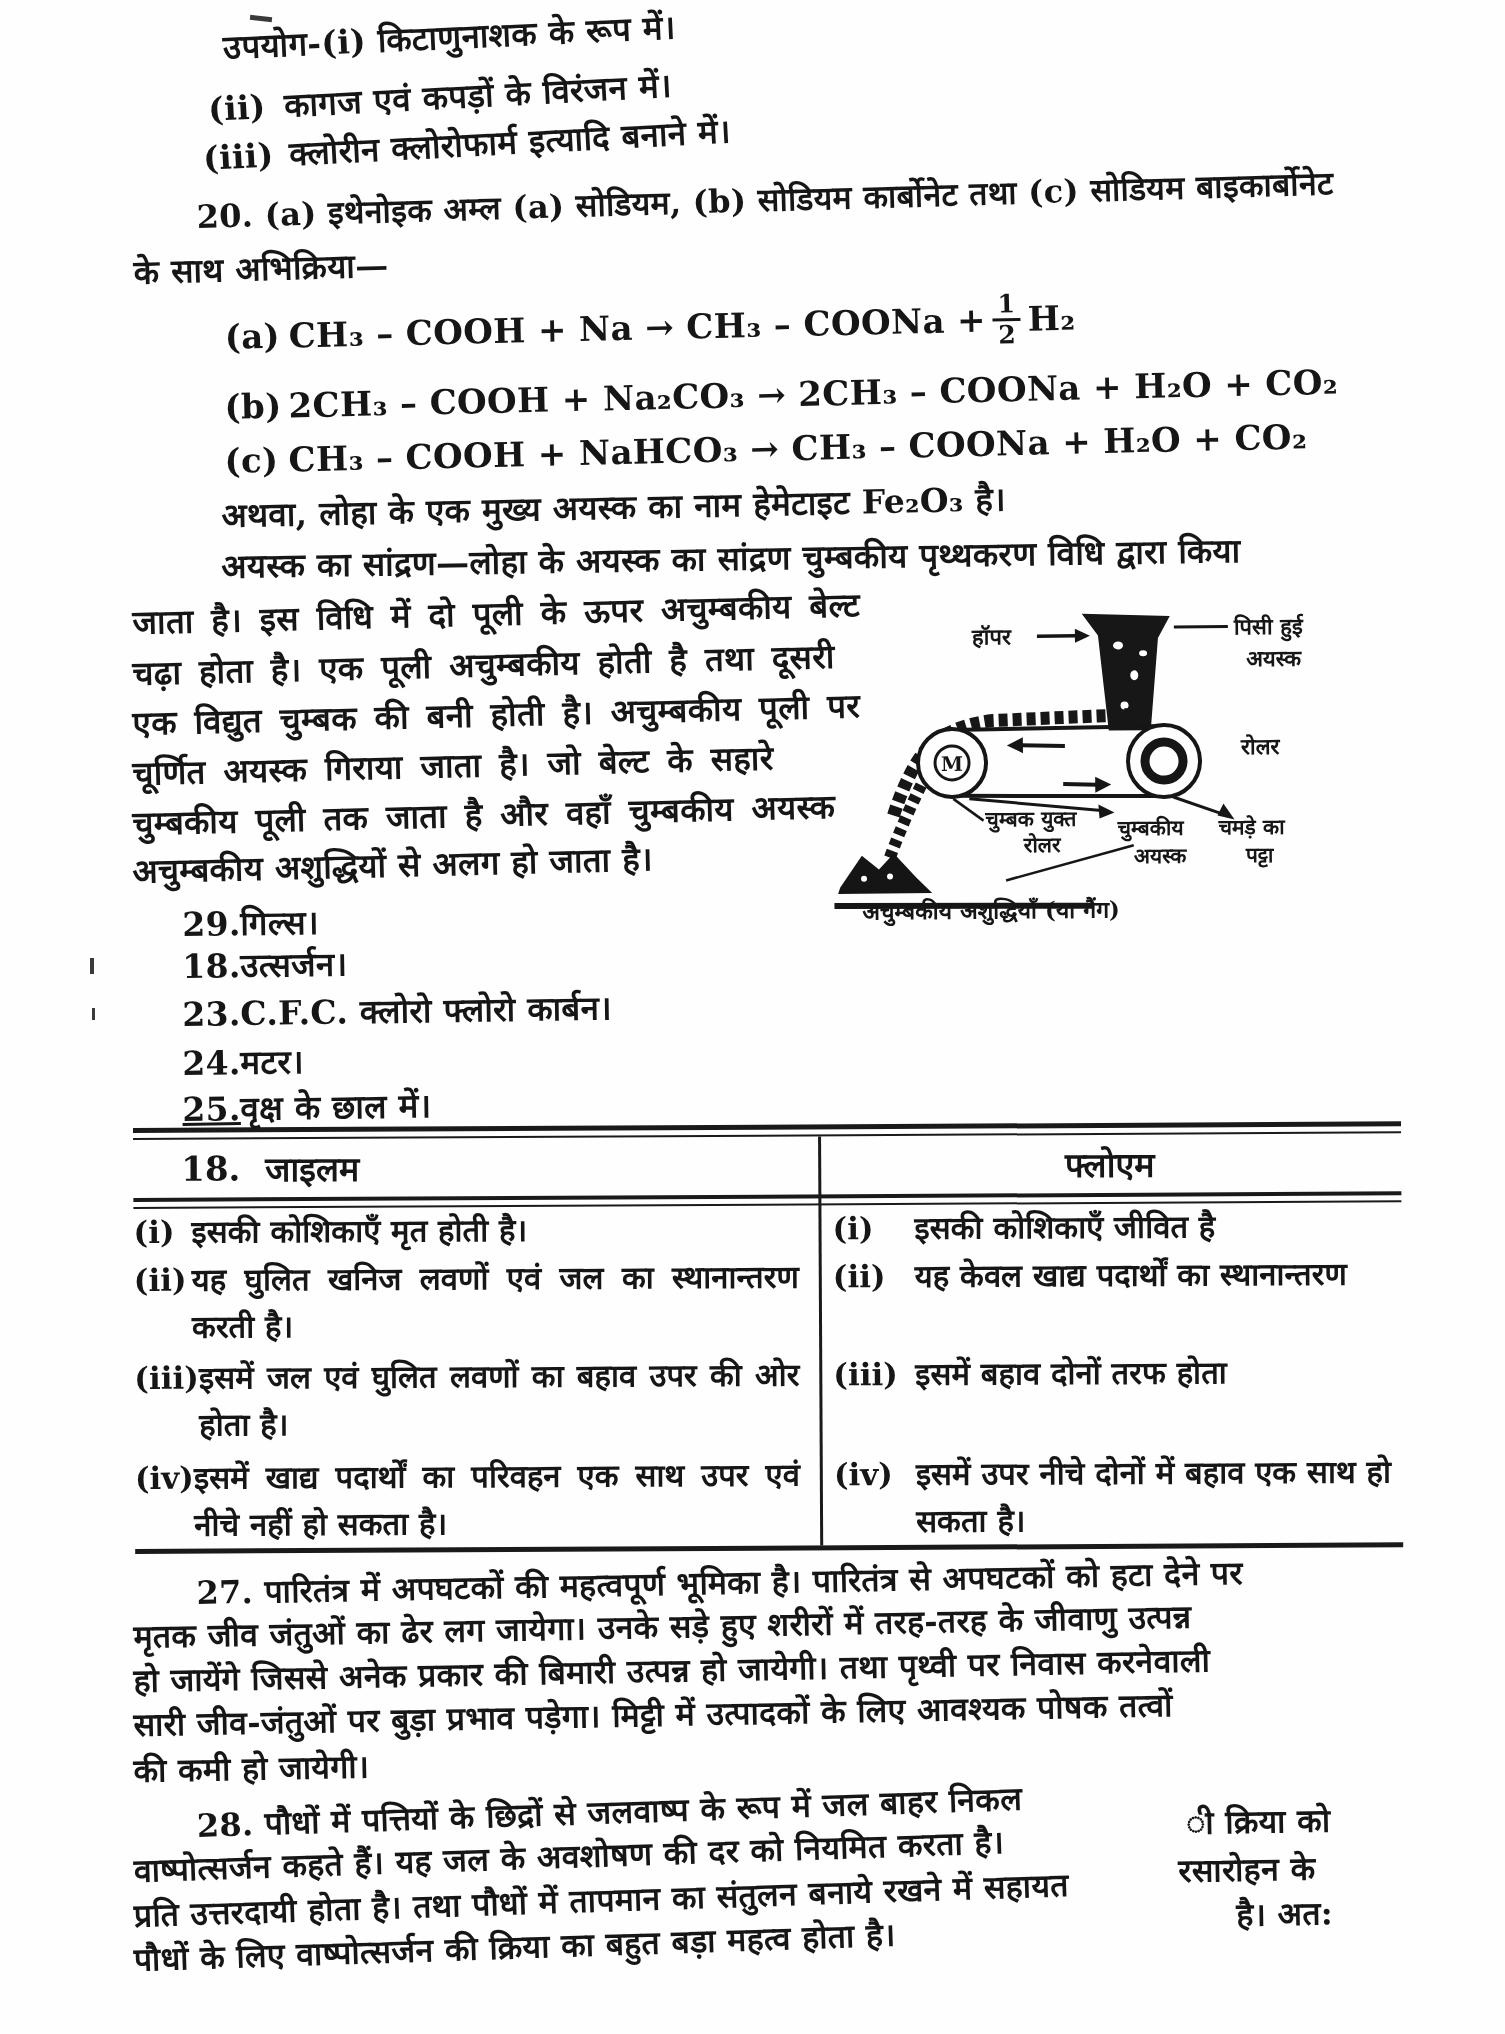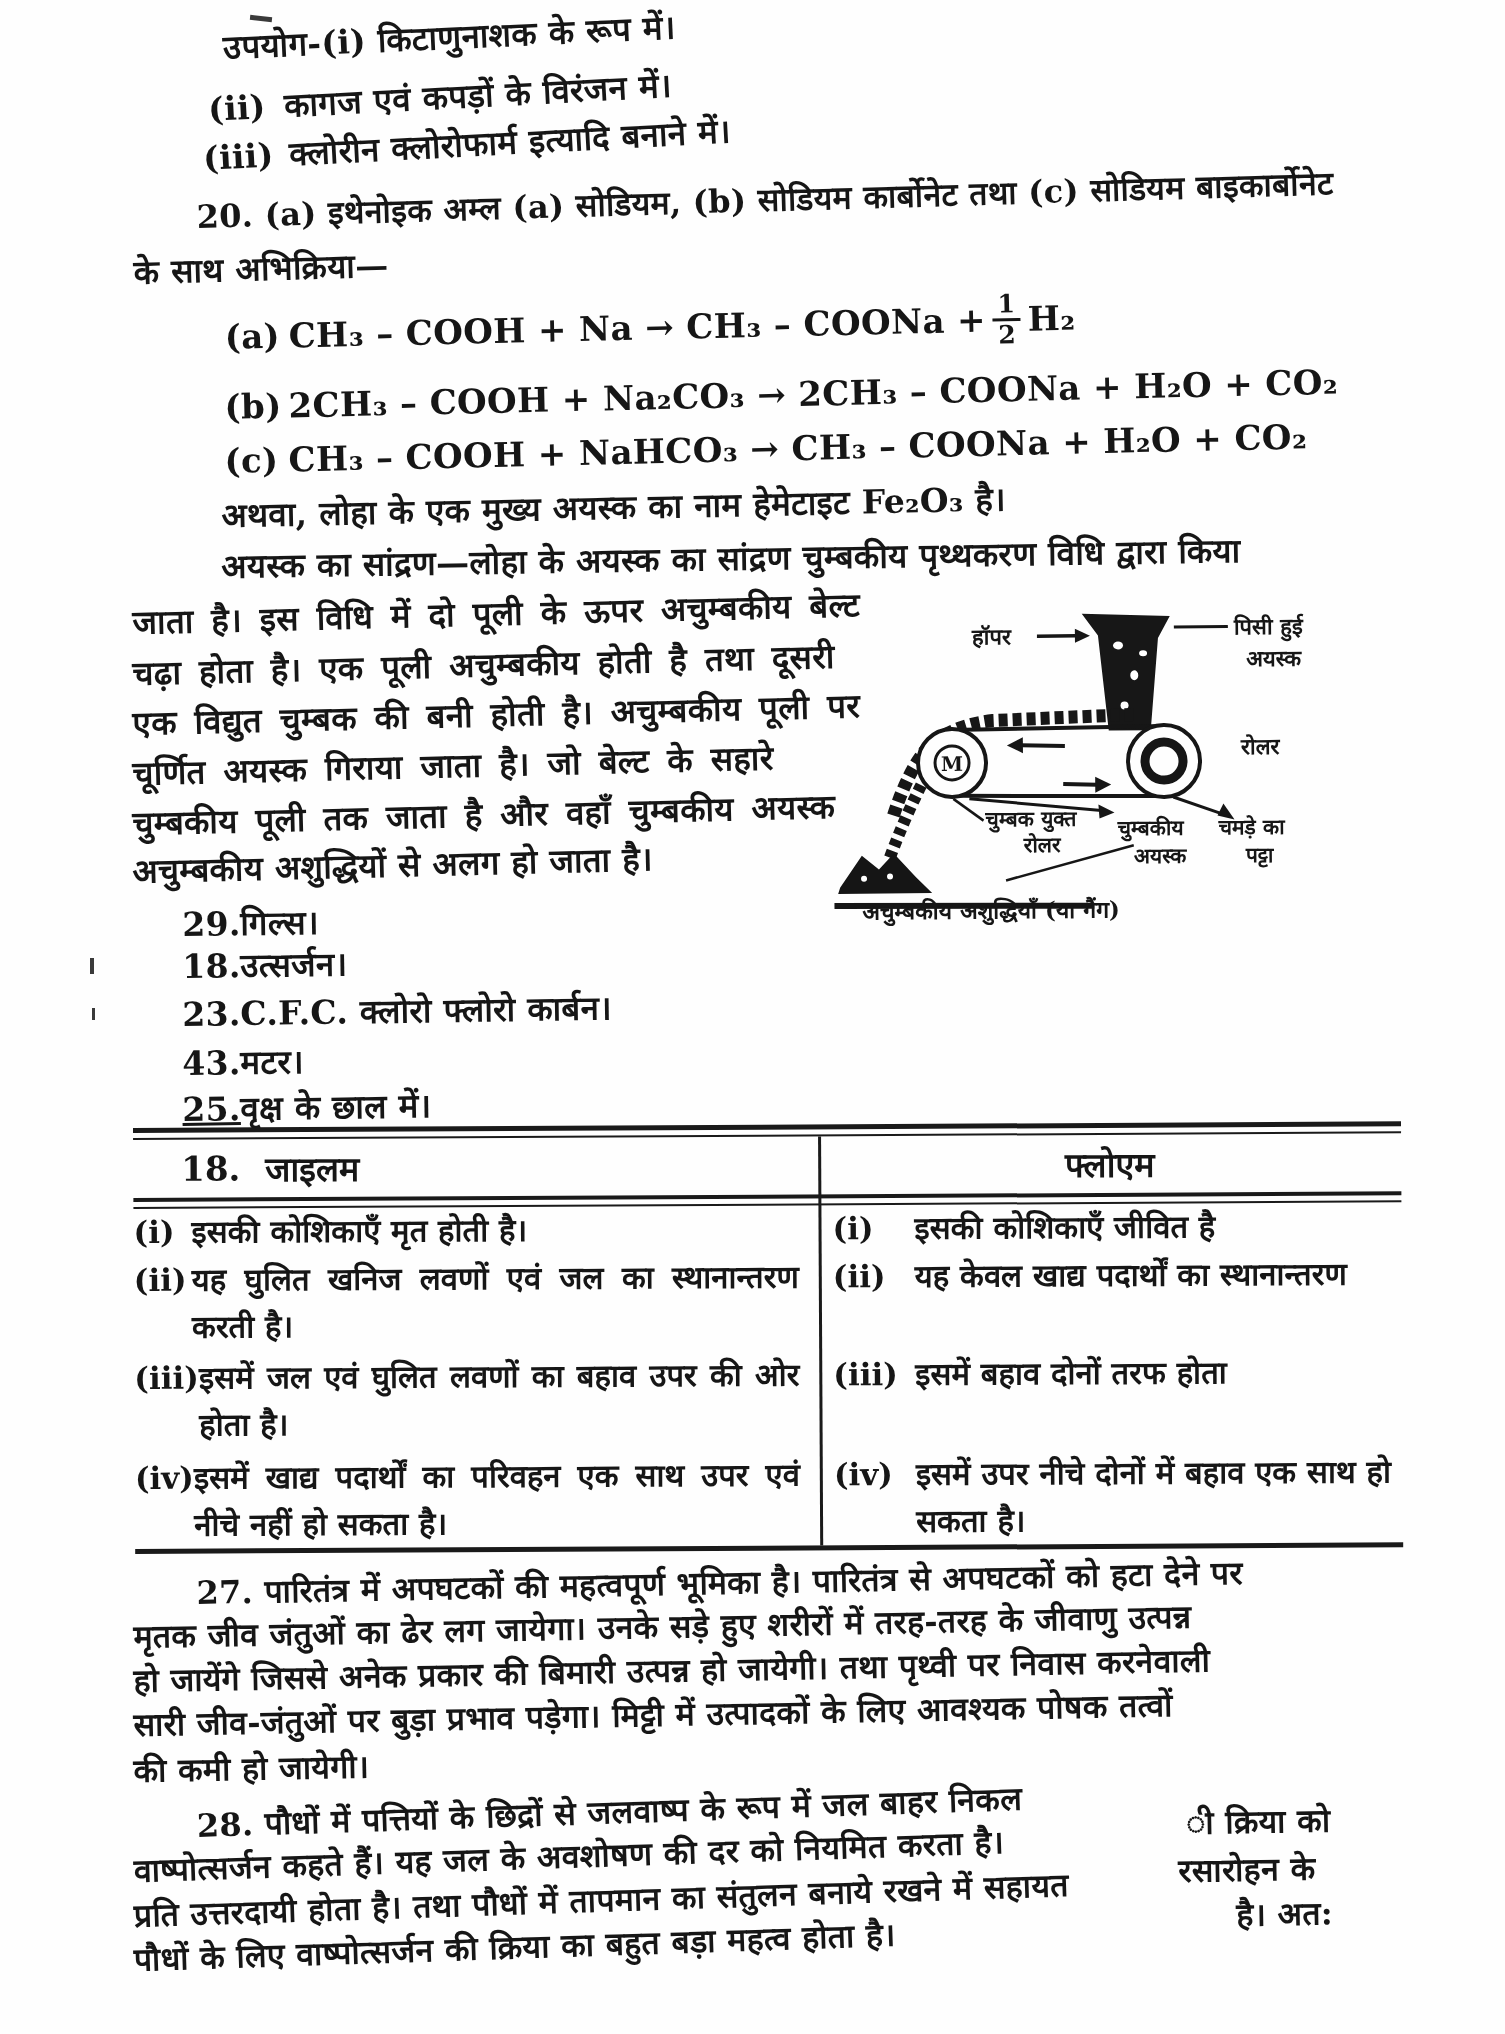--- a/index.html
+++ b/index.html
@@ -158,7 +158,7 @@
     <span class="num" style="width:58px;">23.</span><span>C.F.C. क्लोरो फ्लोरो कार्बन।</span>
   </div>
   <div class="ln" style="left:182px;top:1040px;transform:rotate(-0.9deg);">
-    <span class="num" style="width:58px;">43.</span><span>मटर।</span>
+    <span class="num" style="width:58px;">24.</span><span>मटर।</span>
   </div>
   <div class="ln" style="left:182px;top:1086px;transform:rotate(-0.9deg);">
     <span class="num" style="width:58px;text-decoration:underline;">25.</span><span>वृक्ष के छाल में।</span>

